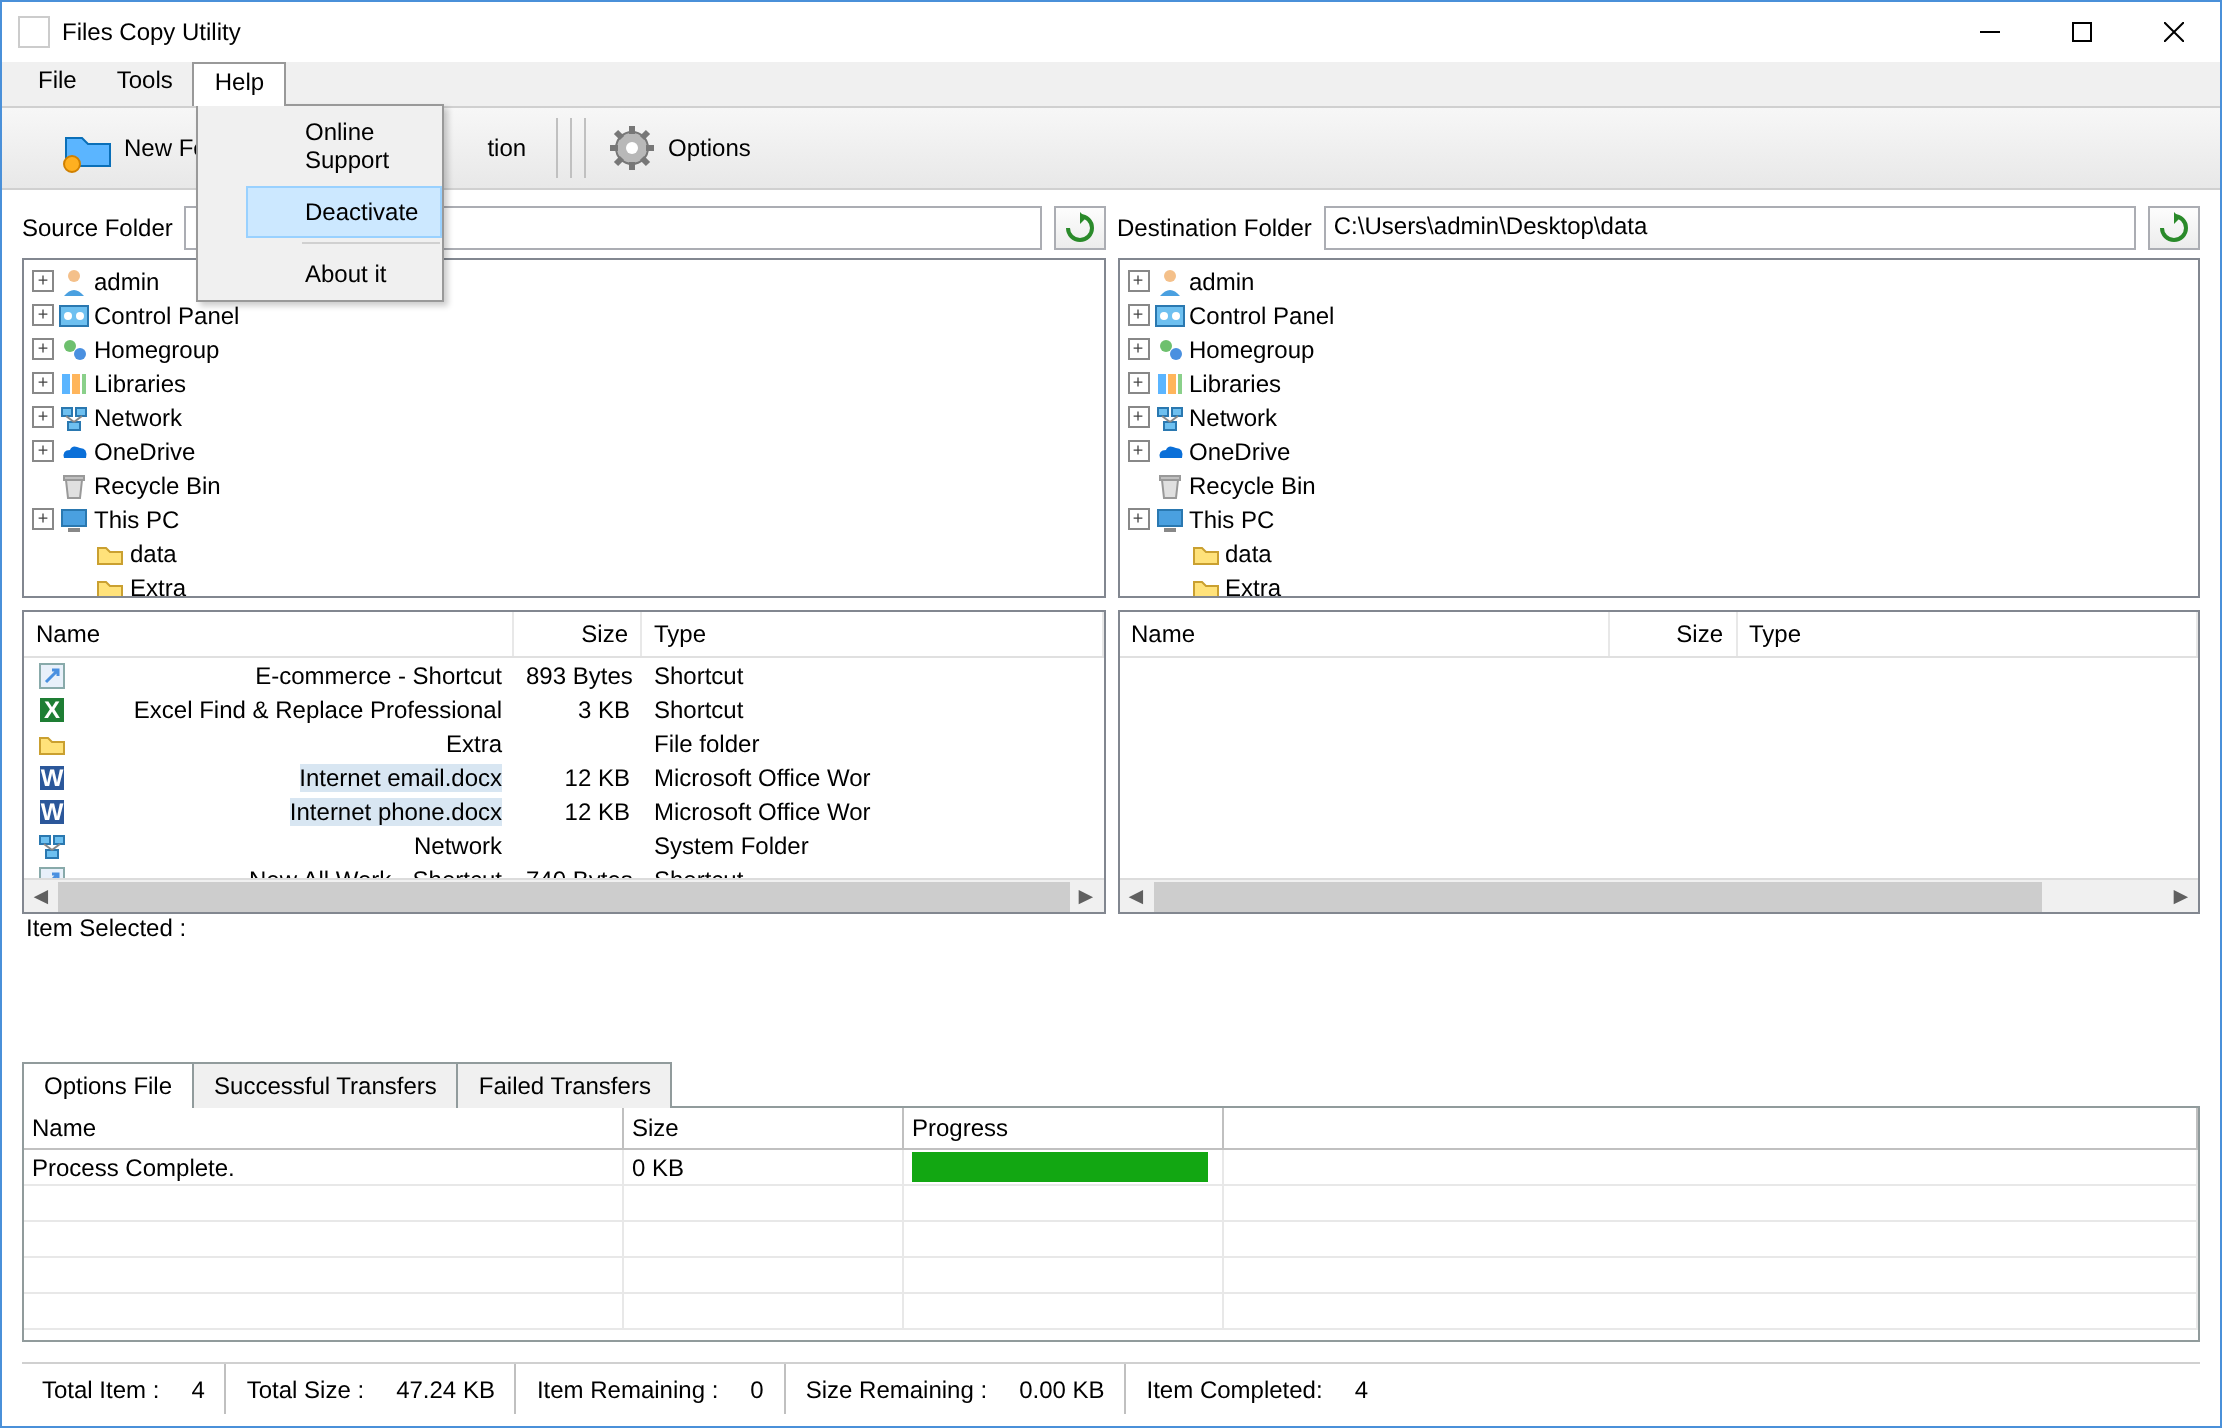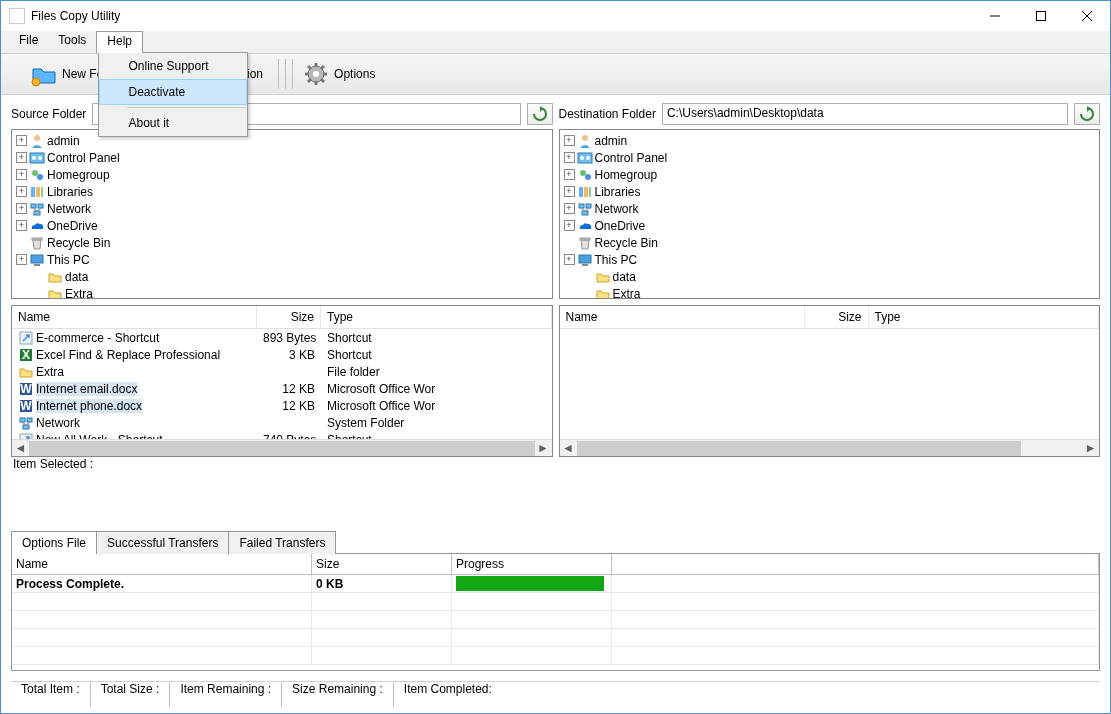--- a/index.html
+++ b/index.html
@@ -12,7 +12,7 @@
 .menubar { height: 22px; display: flex; padding: 0 8px; background: #f0f0f0; border-bottom: 0; position: relative; }
 .menu-item { padding: 2px 10px; cursor: default; }
 .menu-item.open { background: #fff; border: 1px solid #999; border-bottom: none; position: relative; z-index: 11; }
-.help-dropdown { position: absolute; top: 21px; left: 96.5px; width: 150px; background: #f0f0f0; border: 1px solid #999; box-shadow: 2px 2px 3px rgba(0,0,0,0.2); z-index: 10; }
+.help-dropdown { position: absolute; top: 21px; left: 96.5px; width: 124px; background: #f0f0f0; border: 1px solid #999; box-shadow: 2px 2px 3px rgba(0,0,0,0.2); z-index: 10; padding-left: 24px; }
 .help-dropdown .dd-item { padding: 6px 8px 6px 30px; cursor: default; }
 .help-dropdown .dd-item.highlighted { background: #cce8ff; border: 1px solid #99d1ff; padding: 5px 7px 5px 29px; }
 .help-dropdown .dd-sep { height: 1px; background: #d0d0d0; margin: 2px 1px 2px 28px; }

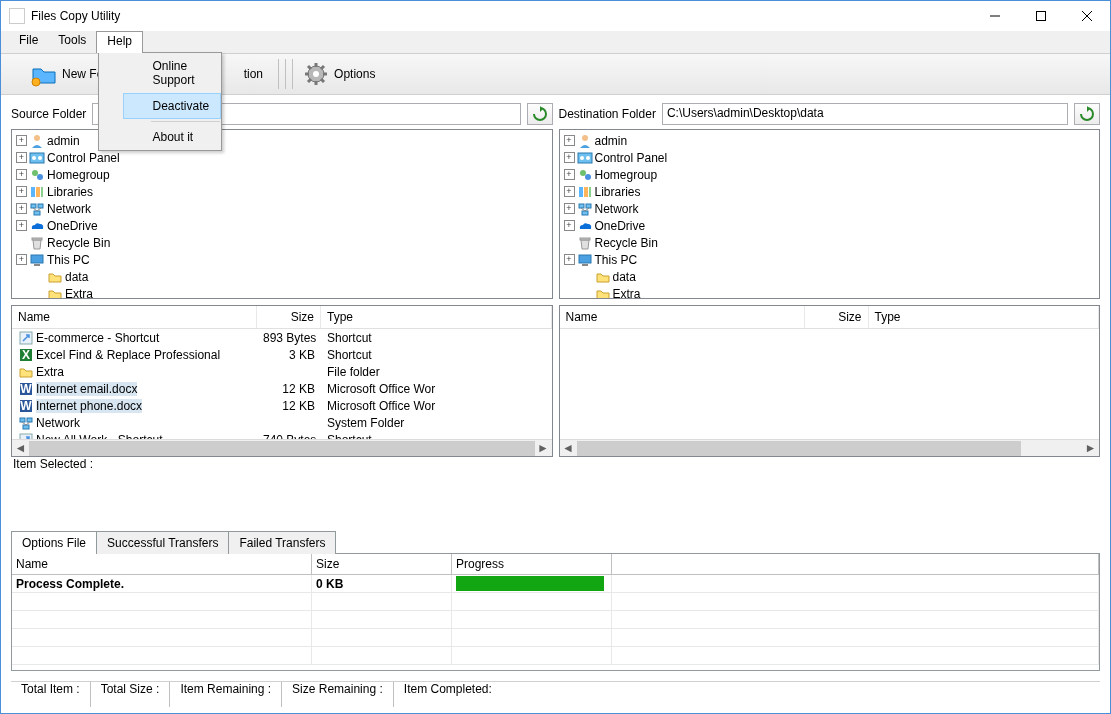--- a/index.html
+++ b/index.html
@@ -36,7 +36,7 @@
 .fl-header .col { padding: 4px 6px; border-right: 1px solid #e8e8e8; }
 .fl-body { flex: 1; overflow-y: scroll; overflow-x: hidden; }
 .fl-row { display: flex; height: 17px; align-items: center; }
-.fl-row .cell { padding: 0 6px; white-space: nowrap; overflow: hidden; }
+.fl-row .cell { padding: 0 6px; white-space: nowrap; overflow: hidden; justify-content: space-between; }
 .fl-row .file-icon { width: 16px; height: 16px; display: inline-flex; align-items: center; justify-content: center; flex-shrink:0; margin-right: 2px; }
 .fl-row.sel .cell.name span.txt { background: #d8e6f2; }
 .fl-hscroll { height: 17px; background: #f0f0f0; display:flex; align-items:center; border-top:1px solid #dcdcdc; flex-shrink:0; }

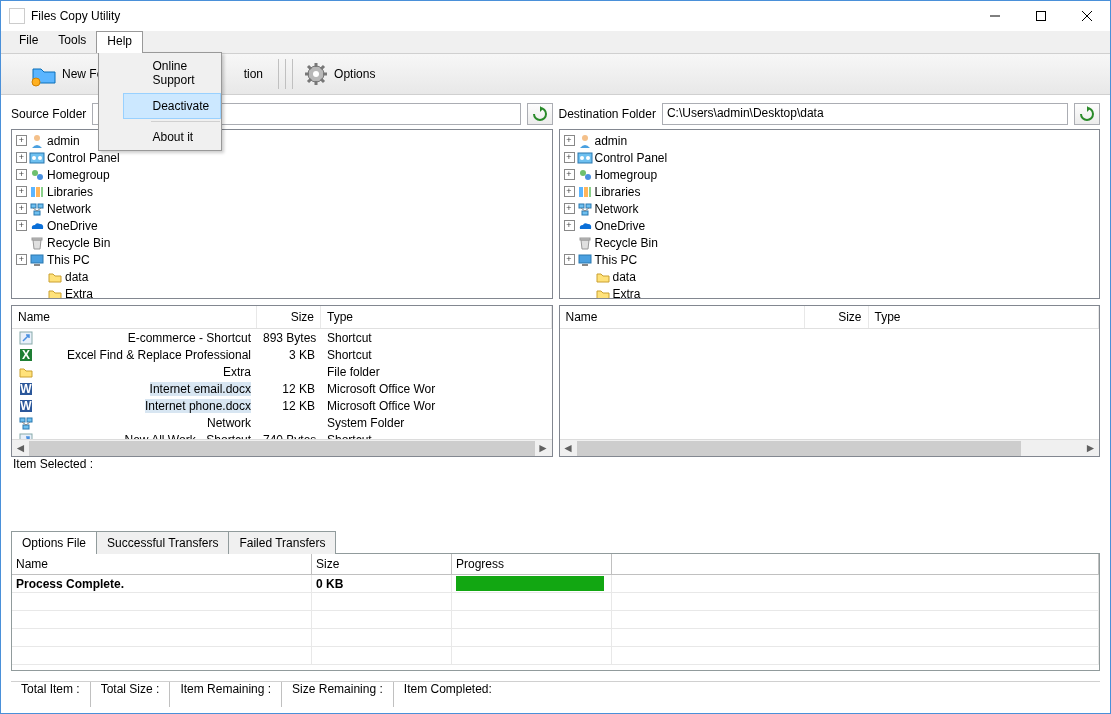--- a/index.html
+++ b/index.html
@@ -51,7 +51,7 @@
 .tab-content { border: 1px solid #919b9c; background: #fff; height: 118px; }
 .grid-header { display: flex; border-bottom: 1px solid #c0c0c0; }
 .grid-header .gcol { padding: 3px 4px; border-right: 1px solid #c0c0c0; }
-.grid-row { display: flex; height: 18px; border-bottom: 1px solid #e8e8e8; font-weight: bold; }
+.grid-row { display: flex; height: 18px; border-bottom: 1px solid #e8e8e8; }
 .grid-row .gcell { padding: 1px 4px; border-right: 1px solid #e8e8e8; display:flex; align-items:center; }
 .progress-bar { width: 148px; height: 15px; background: #12a712; }
 .statusbar { height: 26px; border-top: 1px solid #d0d0d0; display: flex; align-items: center; margin: 10px 10px 6px 10px; }

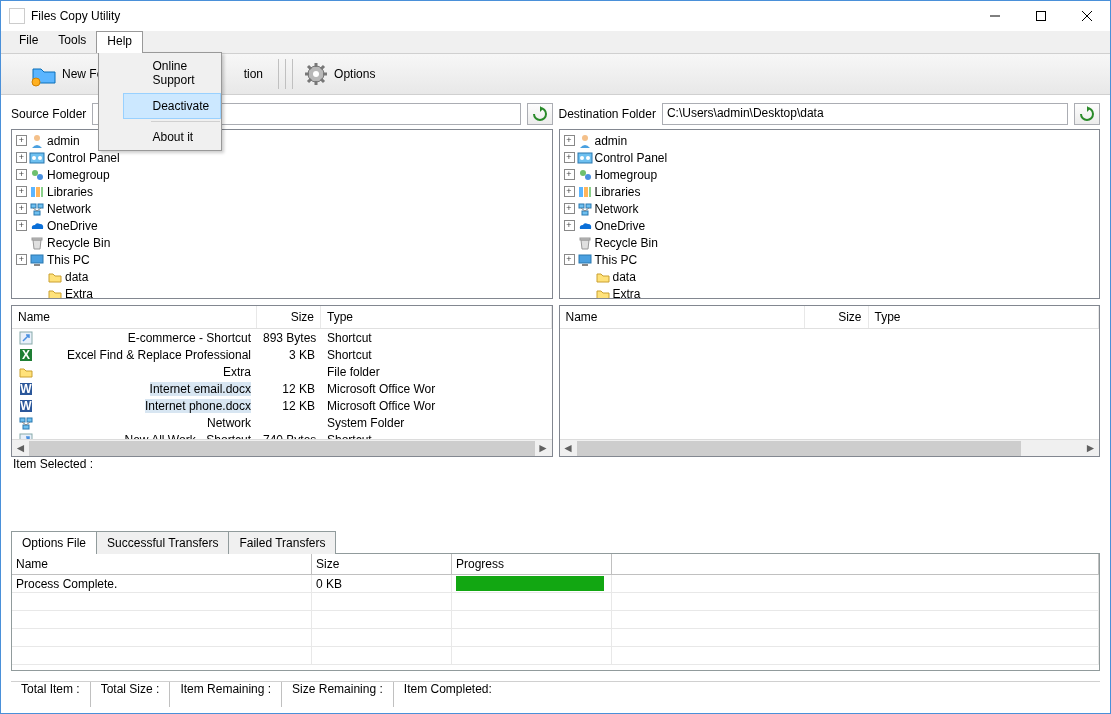--- a/index.html
+++ b/index.html
@@ -55,7 +55,7 @@
 .grid-row .gcell { padding: 1px 4px; border-right: 1px solid #e8e8e8; display:flex; align-items:center; }
 .progress-bar { width: 148px; height: 15px; background: #12a712; }
 .statusbar { height: 26px; border-top: 1px solid #d0d0d0; display: flex; align-items: center; margin: 10px 10px 6px 10px; }
-.status-seg { padding: 0 10px; display: flex; gap: 16px; border-right: 1px solid #c0c0c0; height: 100%; align-items: center; flex-direction: column; }
+.status-seg { padding: 0 10px; display: flex; gap: 16px; border-right: 1px solid #c0c0c0; height: 100%; align-items: center; }
 .status-seg:last-child { border-right: none; }
 svg { display: block; }
 </style>

